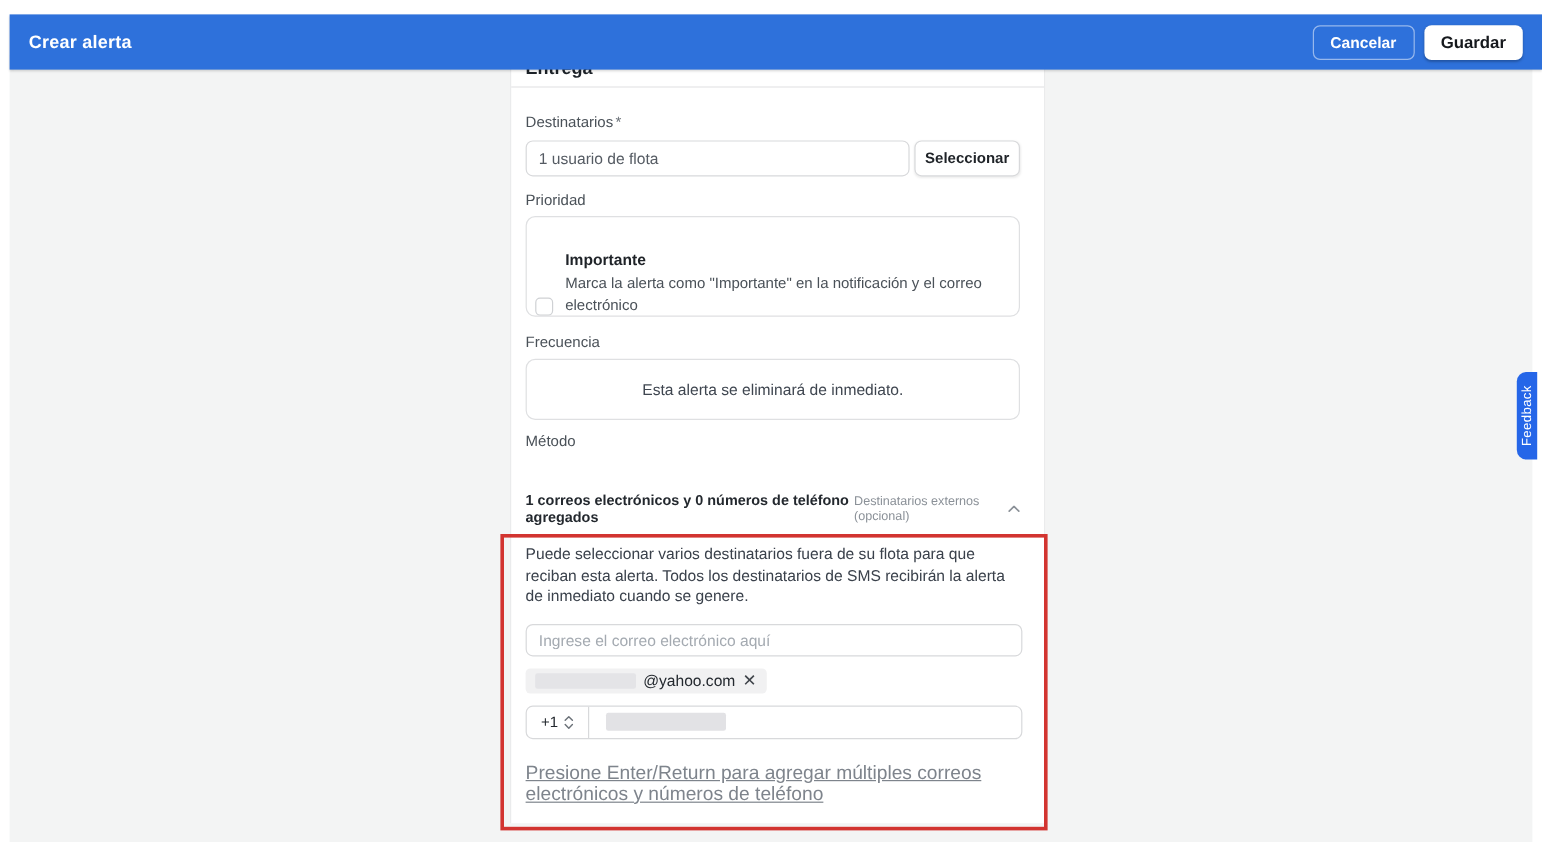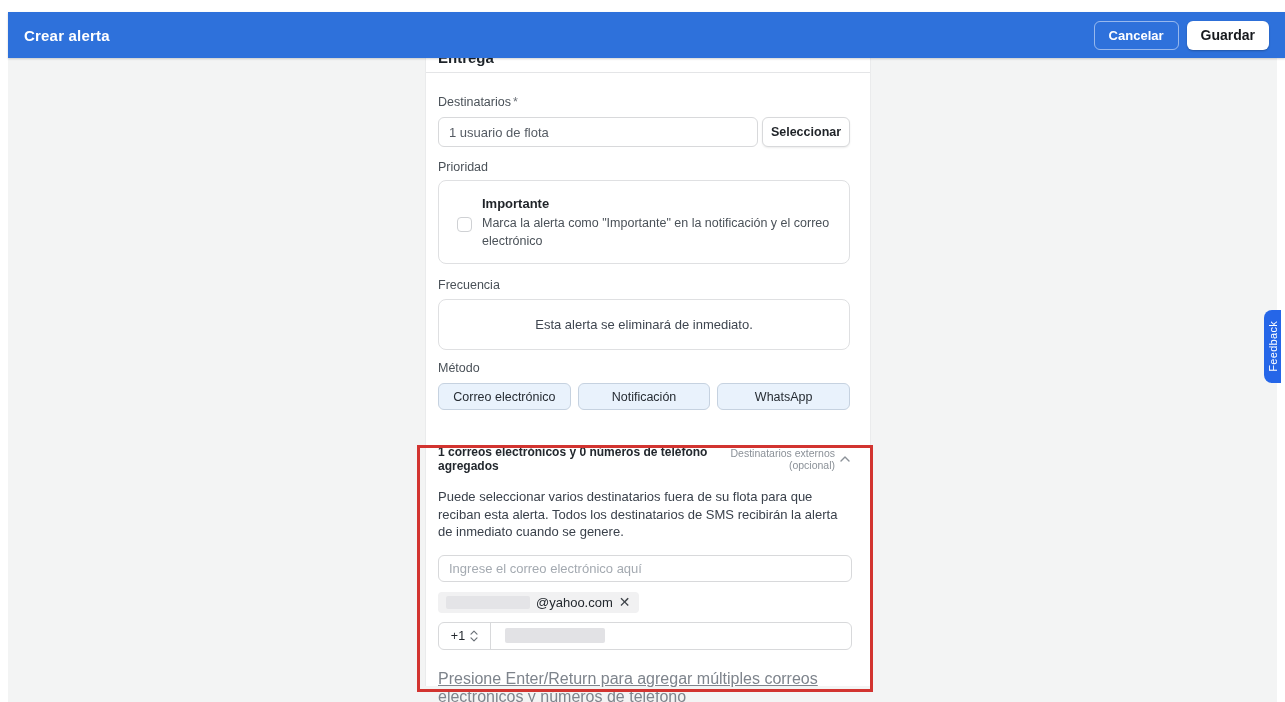--- a/index.html
+++ b/index.html
@@ -72,7 +72,7 @@
 
   .priority-box {
     margin-top: 6px; border: 1px solid #dfe0e2; border-radius: 8px;
-    height: 84px; padding: 15px 14px 0 18px; display: flex; gap: 10px;
+    height: 84px; padding: 15px 14px 0 7px; display: flex; gap: 10px; align-items: flex-end;
   }
   .checkbox {
     width: 15px; height: 15px; border: 1.5px solid #cfd1d4; border-radius: 4px;

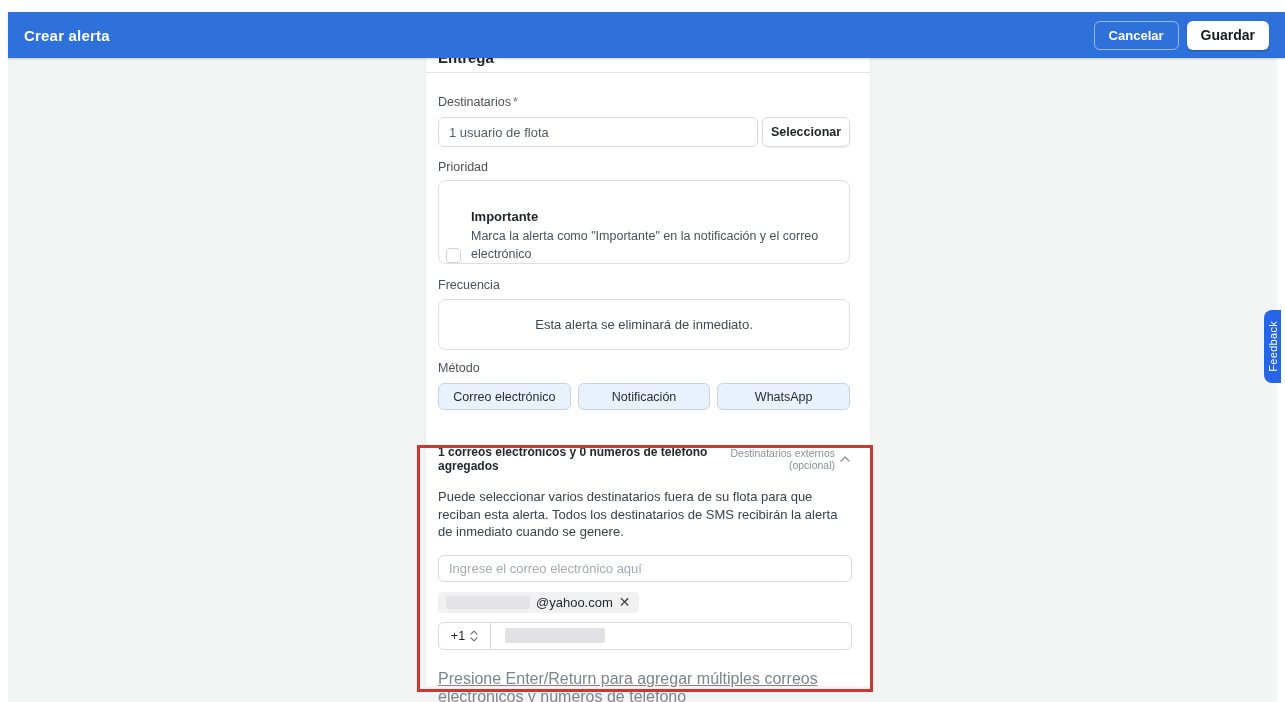--- a/index.html
+++ b/index.html
@@ -195,11 +195,6 @@
     </div>
 
     <div class="field-label label-method">Método</div>
-    <div class="method-row">
-      <button class="method-btn">Correo electrónico</button>
-      <button class="method-btn">Notificación</button>
-      <button class="method-btn">WhatsApp</button>
-    </div>
 
     <div class="ext-header">
       <div class="ext-summary">1 correos electrónicos y 0 números de teléfono agregados</div>

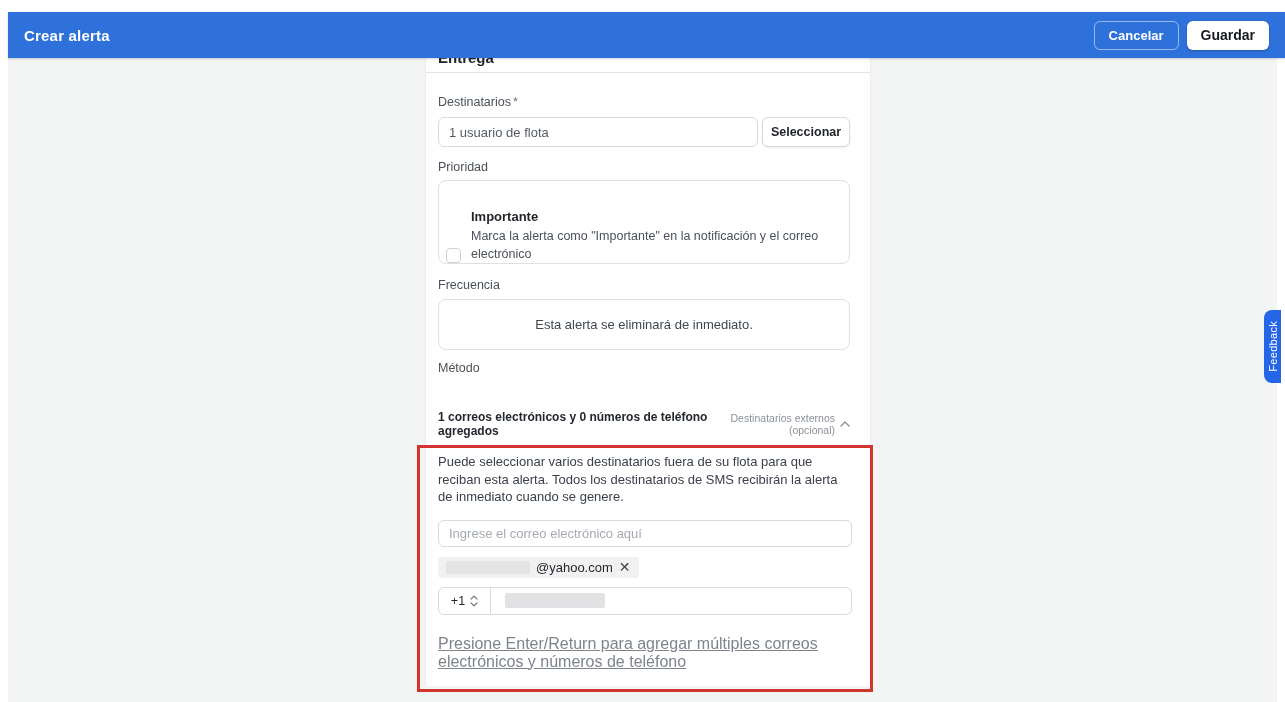--- a/index.html
+++ b/index.html
@@ -101,7 +101,7 @@
   .ext-header { margin-top: 35px; display: flex; align-items: center; }
   .ext-summary { font-size: 12px; font-weight: bold; color: #23282e; }
   .ext-toggle { margin-left: auto; display: flex; align-items: center; gap: 5px; cursor: pointer; }
-  .ext-toggle-label { font-size: 10.5px; color: #8b9198; text-align: right; }
+  .ext-toggle-label { font-size: 10.5px; color: #8b9198; }
   .ext-desc { margin-top: 15px; font-size: 13px; color: #3a414b; line-height: 17.5px; max-width: 410px; }
 
   .email-input {

